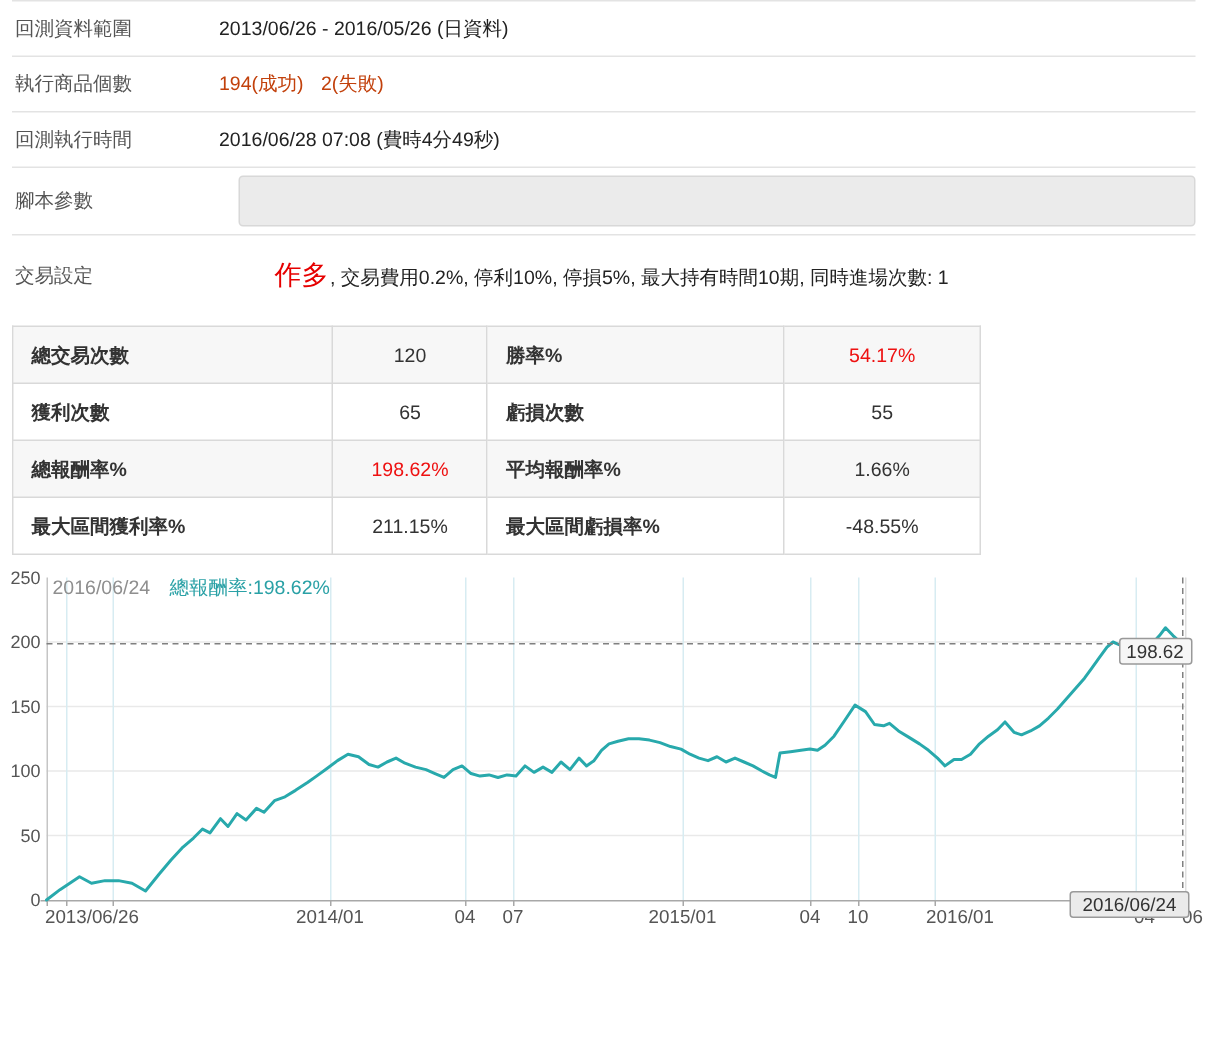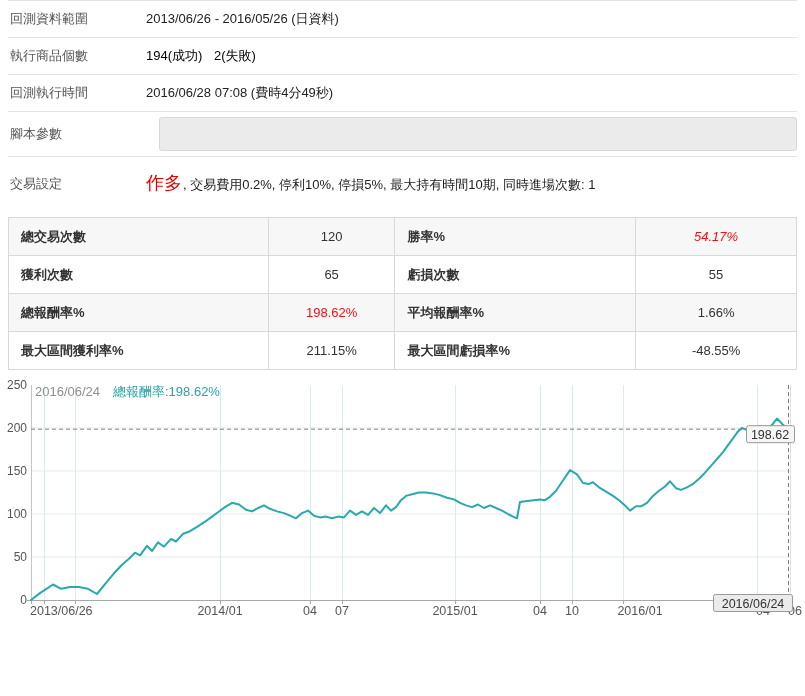--- a/index.html
+++ b/index.html
@@ -15,7 +15,7 @@
   .info-row.last{height:53px;border-bottom:none;}
   .info-label{width:136px;color:#555;flex-shrink:0;padding-left:2px;}
   .info-value{color:#222;}
-  .link{color:#000000;text-decoration:none;cursor:pointer;}
+  .link{color:#c2410c;text-decoration:none;cursor:pointer;}
   .link + .link{margin-left:8px;}
   .param-box{width:636px;height:32px;background:#ebebeb;border:1px solid #d8d8d8;border-radius:3px;}
   .trade-dir{color:#e60000;font-size:18px;line-height:1;margin-right:1px;}

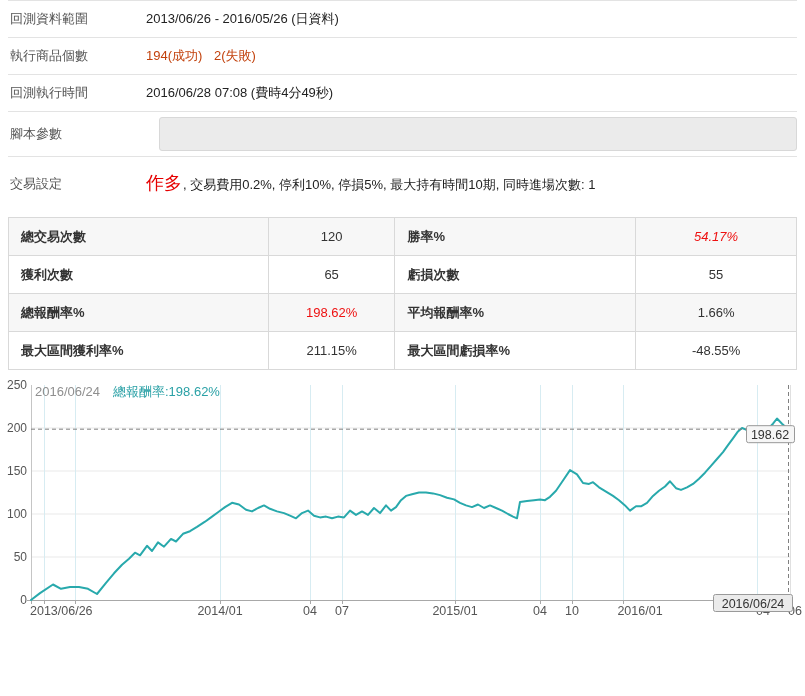--- a/index.html
+++ b/index.html
@@ -18,7 +18,7 @@
   .link{color:#c2410c;text-decoration:none;cursor:pointer;}
   .link + .link{margin-left:8px;}
   .param-box{width:636px;height:32px;background:#ebebeb;border:1px solid #d8d8d8;border-radius:3px;}
-  .trade-dir{color:#e60000;font-size:18px;line-height:1;margin-right:1px;}
+  .trade-dir{color:#e60000;font-size:18px;line-height:1;margin-right:1px;margin-left:37px;}
   
   table.stats{border-collapse:collapse;margin:7px 8px 0 8px;width:789px;table-layout:fixed;}
   .stats td{border:1px solid #d9d9d9;height:37px;padding:0;overflow:hidden;}

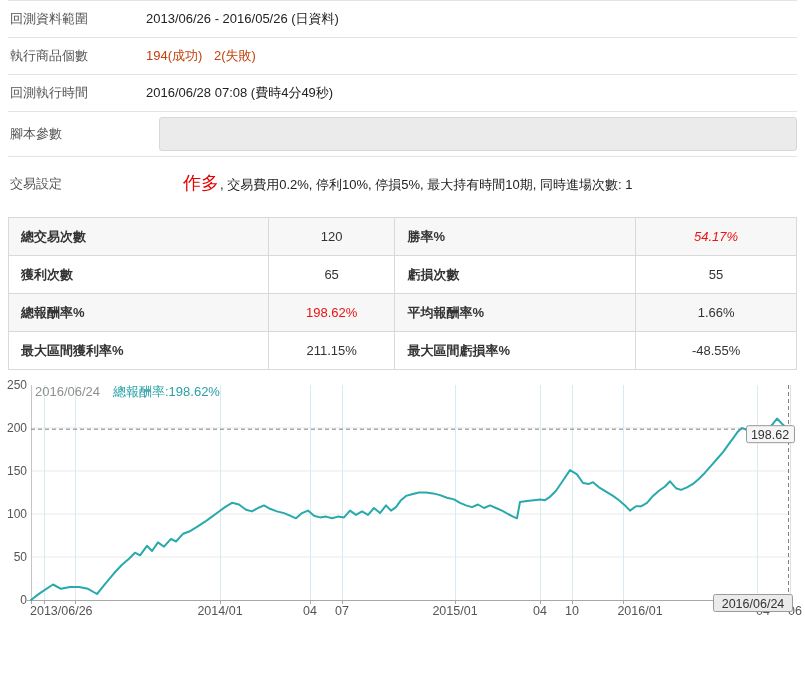--- a/index.html
+++ b/index.html
@@ -20,7 +20,7 @@
   .param-box{width:636px;height:32px;background:#ebebeb;border:1px solid #d8d8d8;border-radius:3px;}
   .trade-dir{color:#e60000;font-size:18px;line-height:1;margin-right:1px;margin-left:37px;}
   
-  table.stats{border-collapse:collapse;margin:7px 8px 0 8px;width:789px;table-layout:fixed;}
+  table.stats{border-collapse:collapse;margin:7px 8px 0 8px;width:646px;table-layout:fixed;}
   .stats td{border:1px solid #d9d9d9;height:37px;padding:0;overflow:hidden;}
   .stats tr:nth-child(odd){background:#f7f7f7;}
   .stats td.lbl{font-weight:bold;padding-left:12px;}

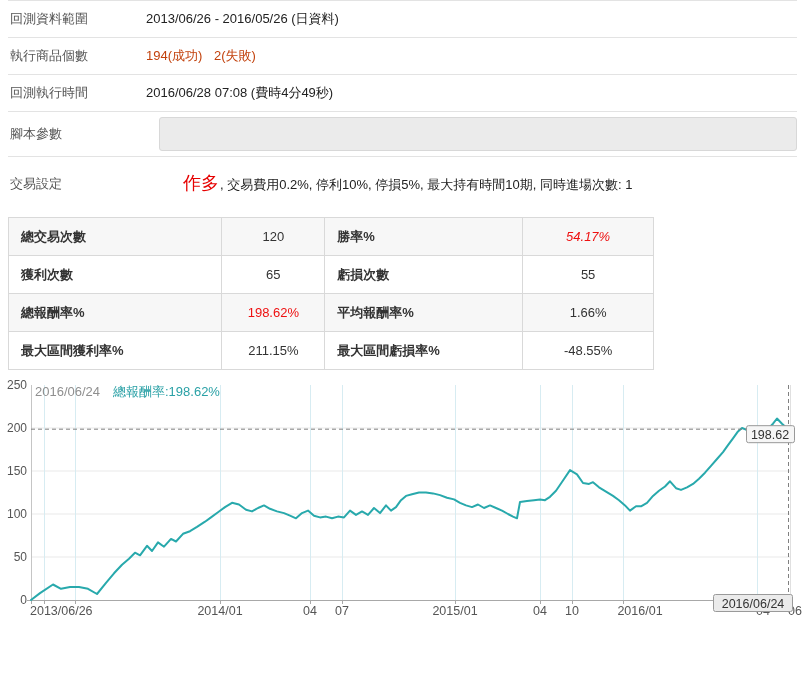--- a/index.html
+++ b/index.html
@@ -26,7 +26,7 @@
   .stats td.lbl{font-weight:bold;padding-left:12px;}
   .stats td.val{text-align:center;}
   .stats td.red{color:#ee1111;}
-  .c1{width:32.5%;} .c2{width:16.5%;} .c3{width:30%;} .c4{width:21%;font-style:italic;}
+  .c1{width:32.5%;} .c2{width:16.5%;} .c3{width:30%;} .c4{width:21%;}
   
   .chart-panel{margin-top:8px;}
   .axlbl{font-size:12.5px;fill:#555;}

